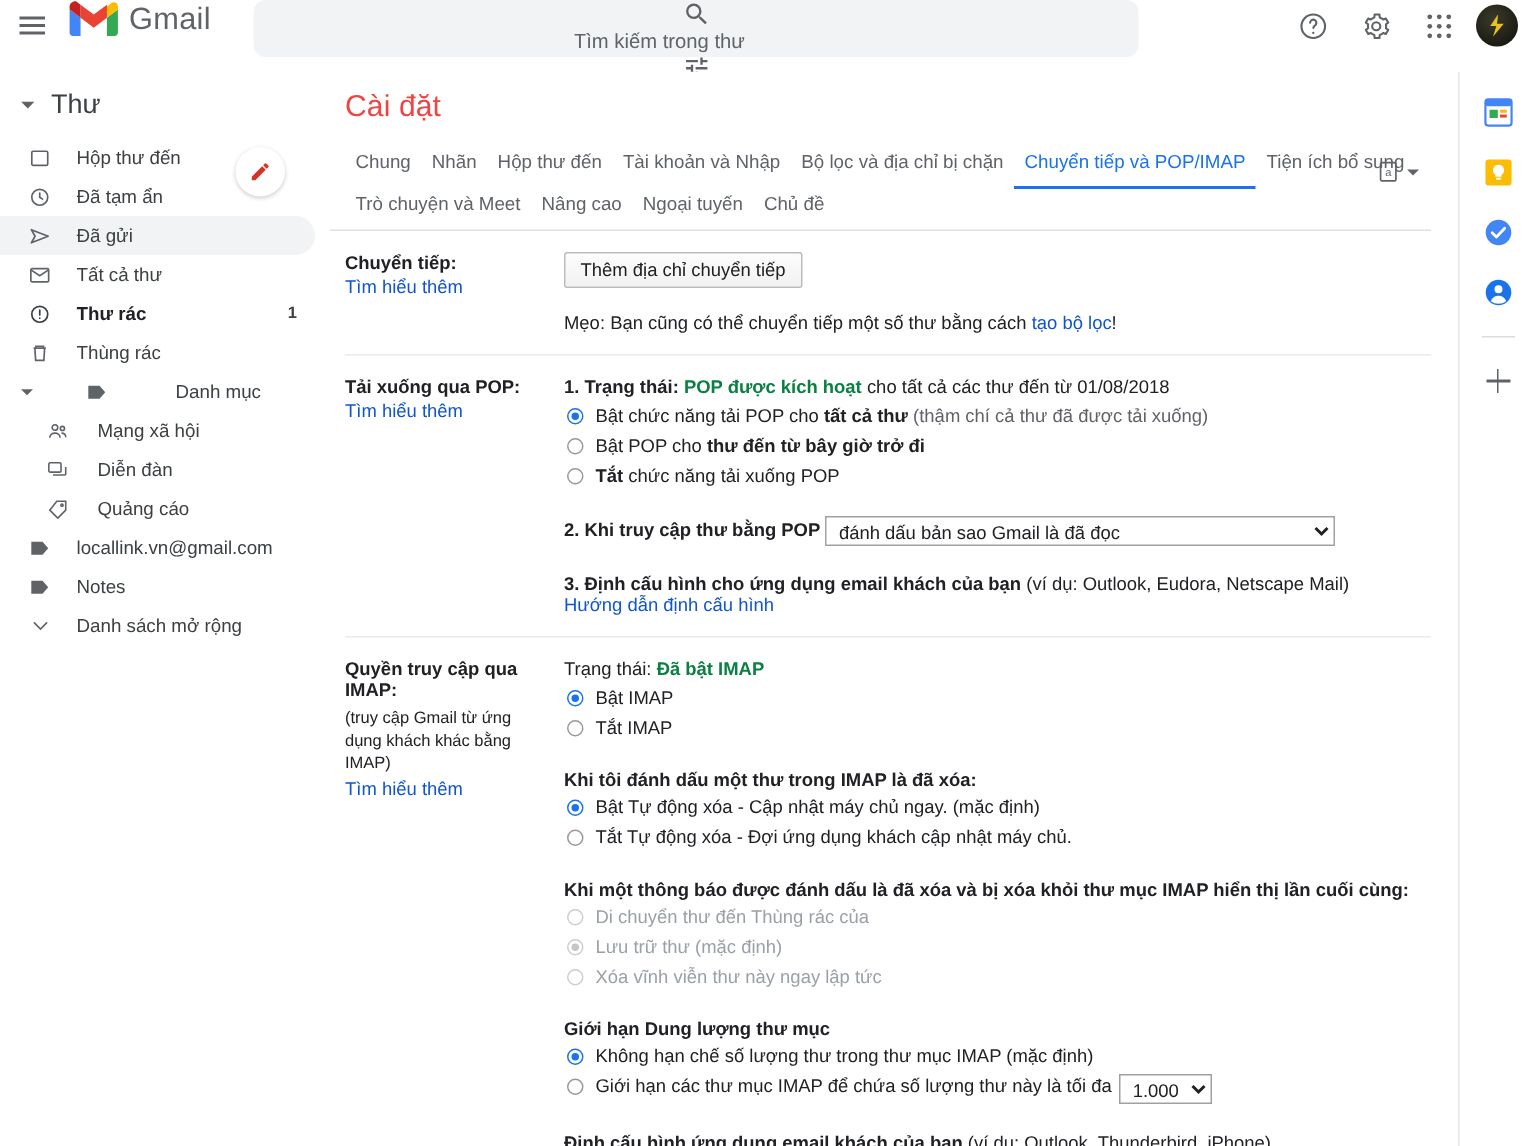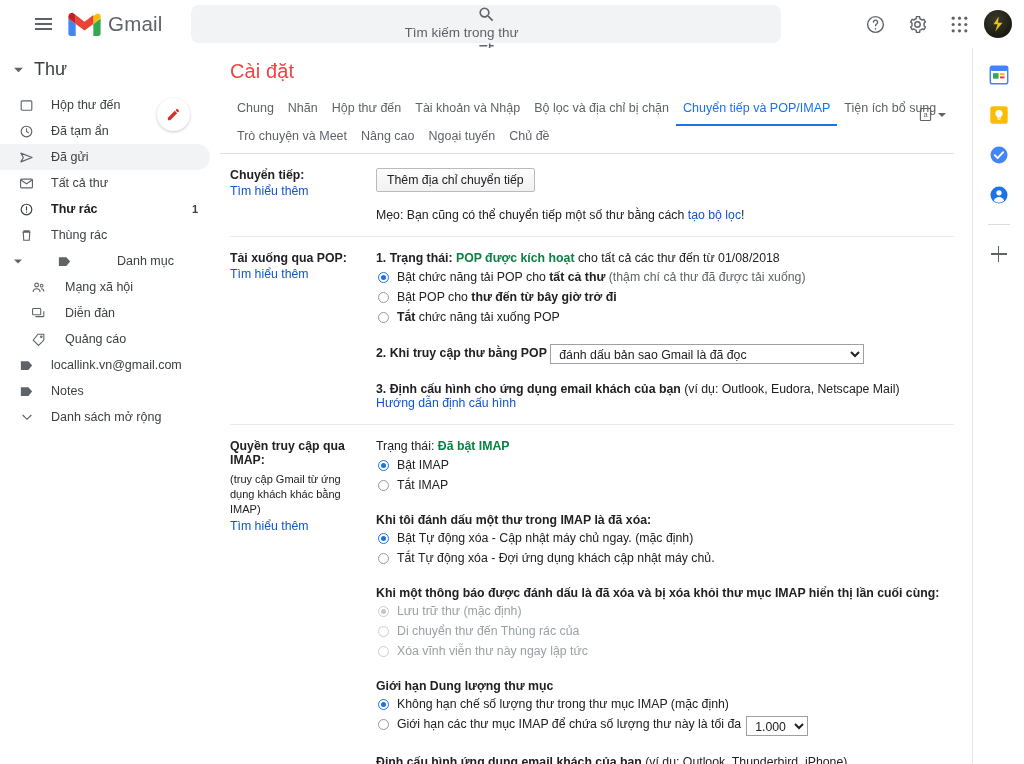--- a/index.html
+++ b/index.html
@@ -16,9 +16,9 @@
   
   .topbar {
     height: 48px; flex: 0 0 48px;
-    display: flex; align-items: center;
+    display: flex; align-items: flex-start;
     background: #fff;
-    padding: 0 8px 0 26px;
+    padding: 0 8px 0 4px;
   }
   .hamburger { width: 34px; height: 34px; display: flex; align-items: center; justify-content: center; cursor: pointer; flex: 0 0 auto; }
   .hamburger span { display: block; width: 17px; height: 1.6px; background: #5f6368; position: relative; }

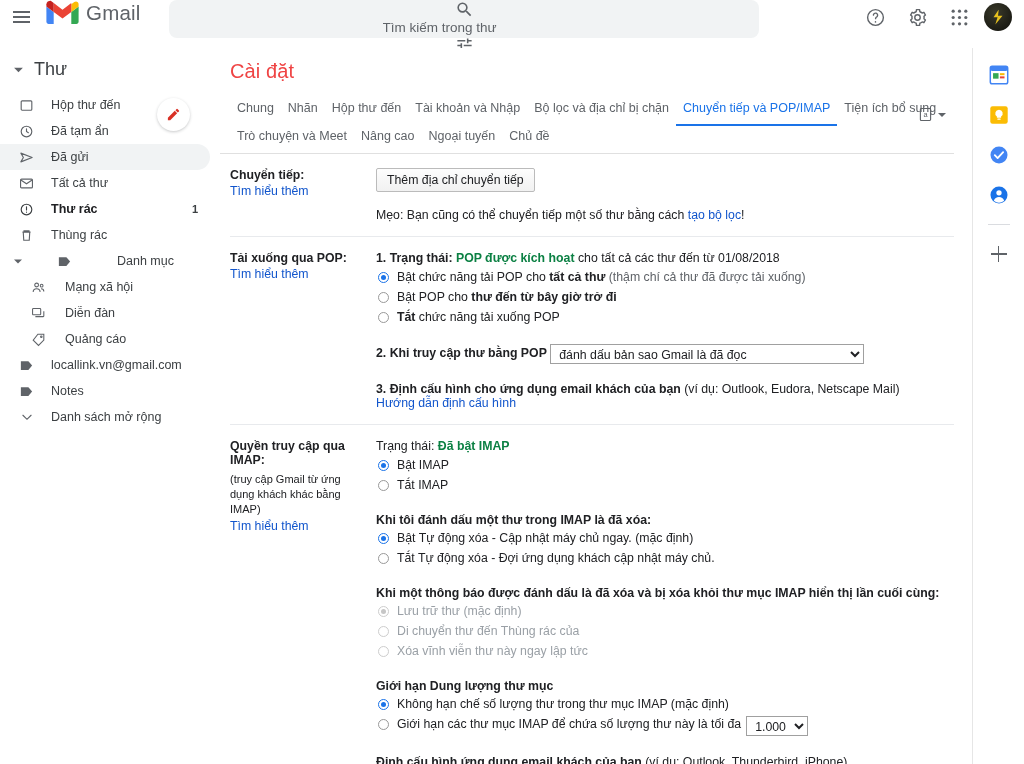--- a/index.html
+++ b/index.html
@@ -155,7 +155,7 @@
     border: 1px solid #a0a0a0; background: #fff; color: #202124;
     padding: 2px 4px; height: 20px; vertical-align: middle;
   }
-  .sel-wide { width: 314px; }
+  .sel-wide { width: 340px; }
   .sel-small { width: 62px; }
   .sub-head { font-weight: bold; margin-top: 2px; margin-bottom: 2px; }
   .blockgap { margin-top: 19px; }

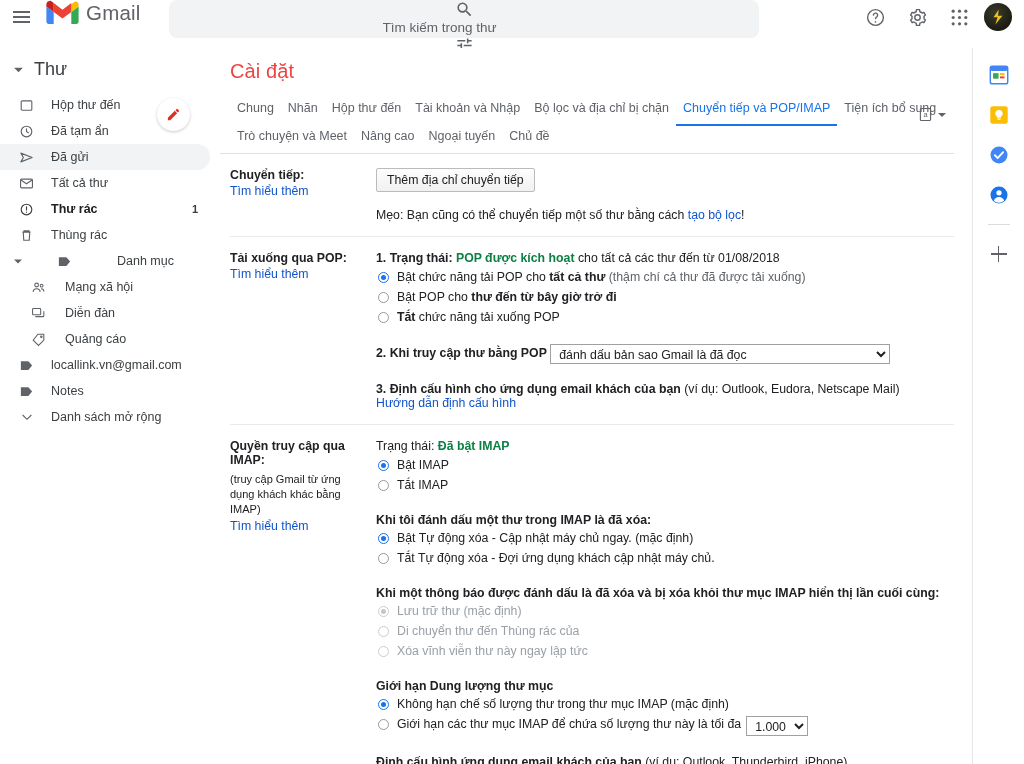--- a/index.html
+++ b/index.html
@@ -524,12 +524,12 @@
             <div class="blockgap">
               <div class="sub-head">Khi một thông báo được đánh dấu là đã xóa và bị xóa khỏi thư mục IMAP hiển thị lần cuối cùng:</div>
               <div class="radio-row">
+                <span class="radio dis"></span>
+                <span class="rl-dis">Di chuyển thư đến Thùng rác của</span>
+              </div>
+              <div class="radio-row">
                 <span class="radio dis on"></span>
                 <span class="rl-dis">Lưu trữ thư (mặc định)</span>
-              </div>
-              <div class="radio-row">
-                <span class="radio dis"></span>
-                <span class="rl-dis">Di chuyển thư đến Thùng rác của</span>
               </div>
               <div class="radio-row">
                 <span class="radio dis"></span>

